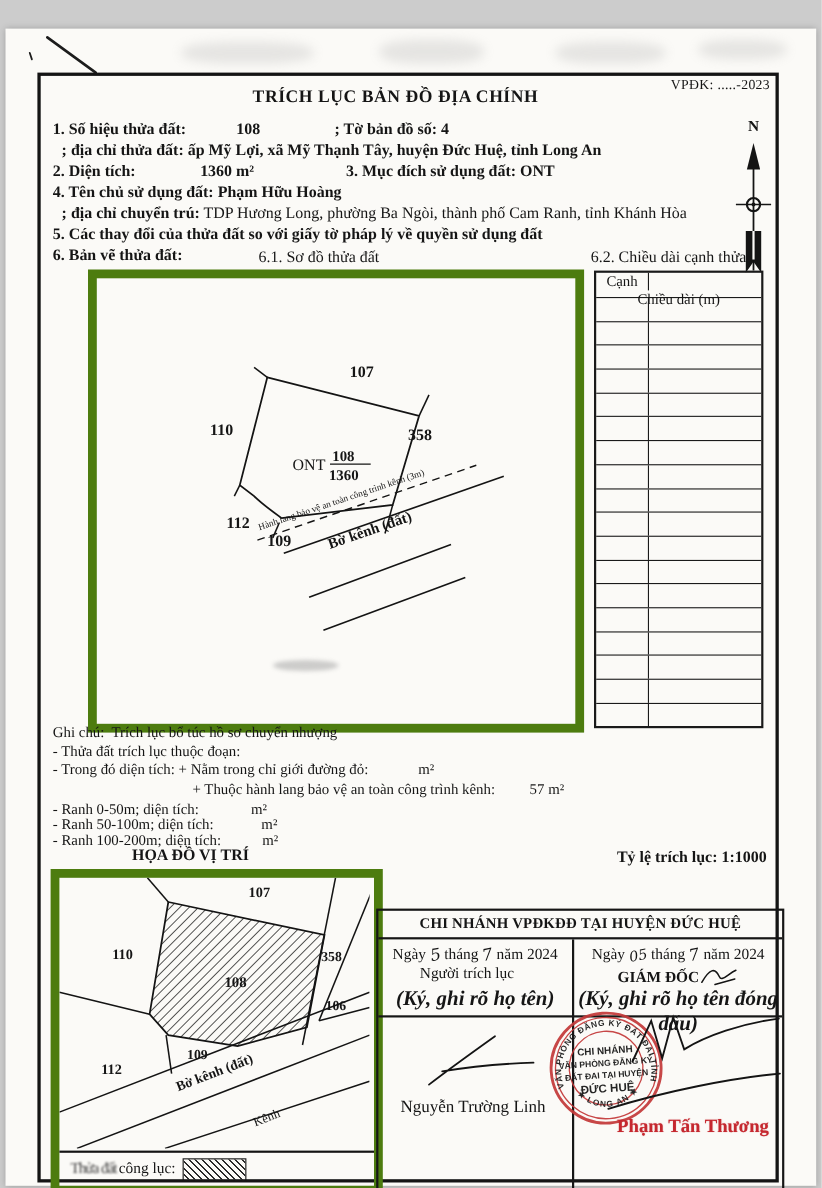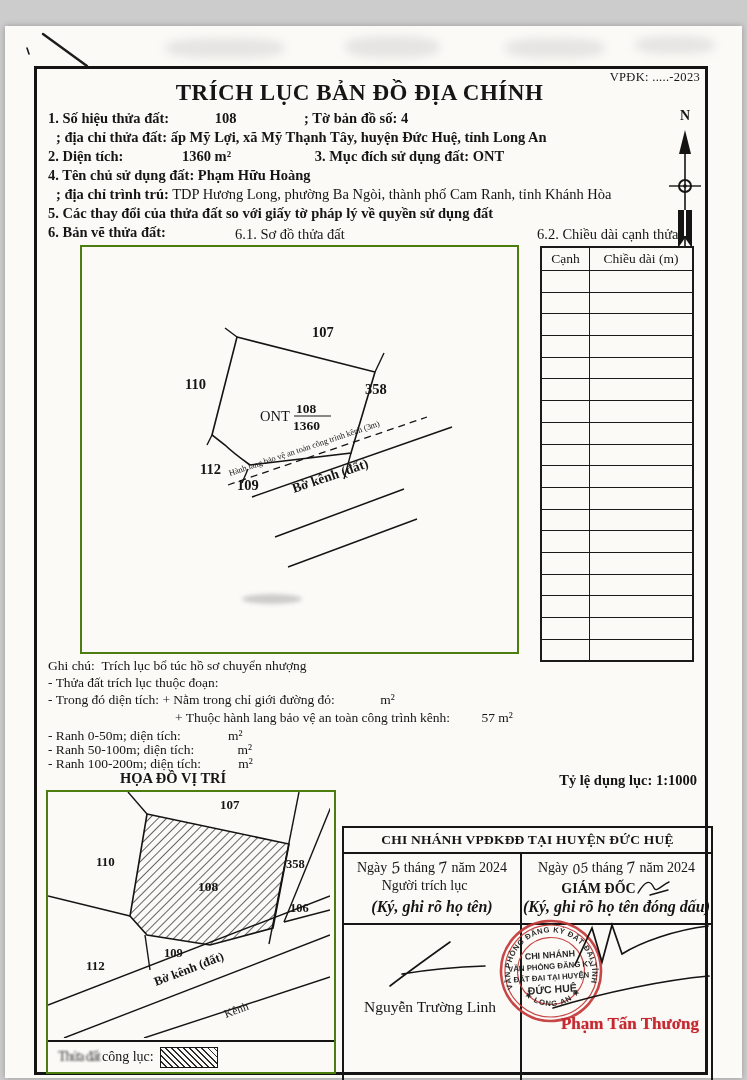--- a/index.html
+++ b/index.html
@@ -11,7 +11,7 @@
   .frame{position:absolute;left:29px;top:40px;width:668px;height:1003px;border:3px solid #141414;}
   .smudge{position:absolute;background:#9a9a9a;filter:blur(5px);opacity:.22;border-radius:40%;}
   .ref{font-size:12.5px;letter-spacing:.3px;}
-  .title{font-size:23px;font-weight:700;letter-spacing:.5px;white-space:nowrap;margin-left:12px;}
+  .title{font-size:16px;font-weight:700;letter-spacing:.5px;white-space:nowrap;margin-left:12px;}
   .fline{font-size:14.5px;white-space:nowrap;}
   .lb{font-weight:700;}
   .vb{font-weight:700;}

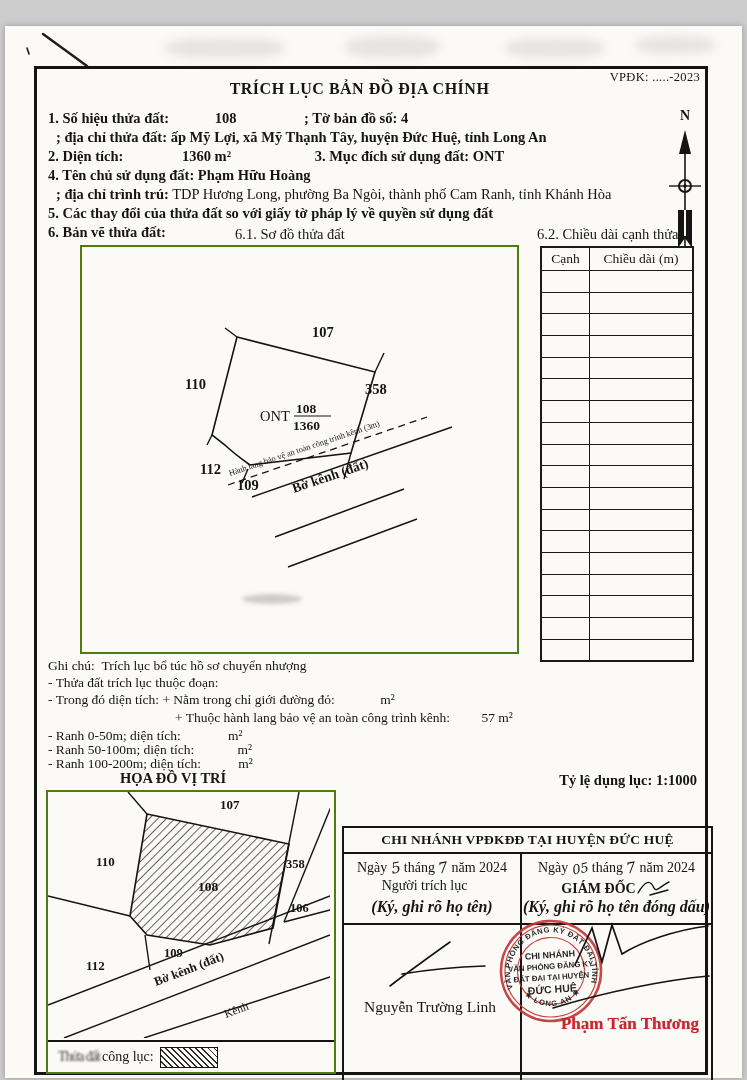--- a/index.html
+++ b/index.html
@@ -100,7 +100,7 @@
     <span class="vb">Phạm Hữu Hoàng</span>
   </div>
   <div class="abs fline" style="left:51px;top:160px;">
-    <span class="lb">; địa chỉ trình trú:</span>
+    <span class="lb">; địa chỉ chuyển trú:</span>
     <span>TDP Hương Long, phường Ba Ngòi, thành phố Cam Ranh, tỉnh Khánh Hòa</span>
   </div>
   <div class="abs fline lb" style="left:43px;top:179px;">5. Các thay đổi của thửa đất so với giấy tờ pháp lý về quyền sử dụng đất</div>

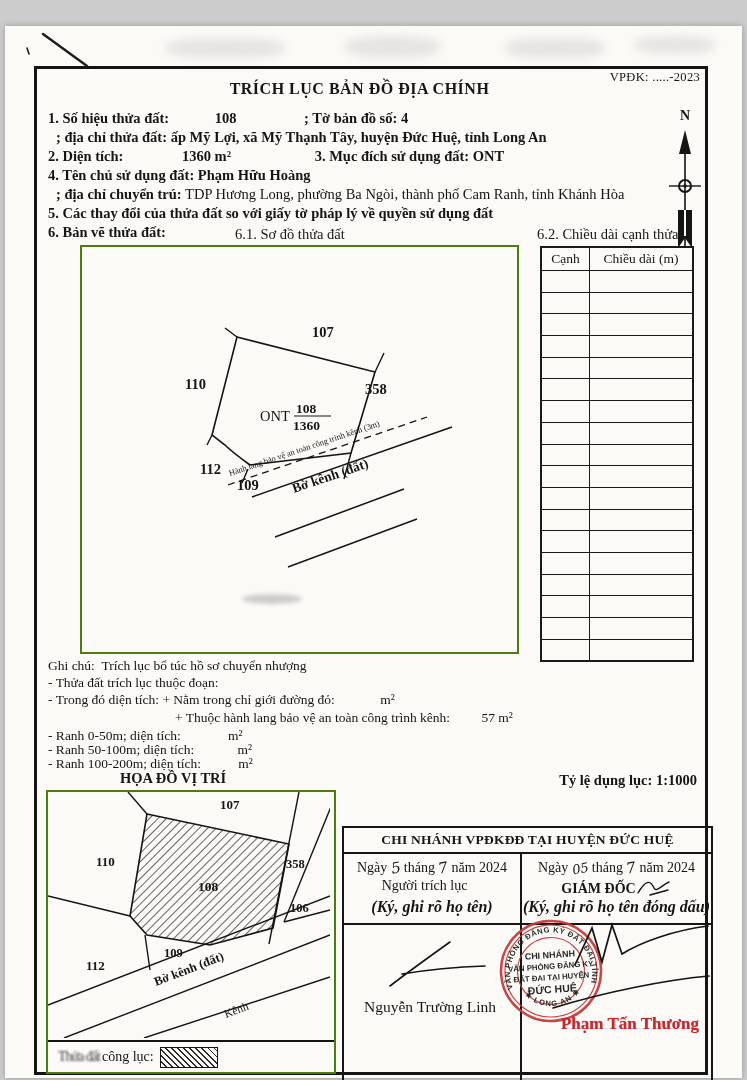--- a/index.html
+++ b/index.html
@@ -20,7 +20,7 @@
   .sec-title-n{font-size:14.5px;}
   .mapbox{position:absolute;border:2px solid #4d7c0f;background:transparent;}
   .et{position:absolute;border:2px solid #1a1a1a;}
-  .et-head{display:flex;height:22px;font-size:13.5px;}
+  .et-head{display:flex;height:22px;font-size:13.5px;flex-direction:column;}
   .et-head .et-c1,.et-head .et-c2{display:flex;align-items:center;justify-content:center;}
   .et-c1{width:48px;border-right:1.5px solid #1a1a1a;box-sizing:border-box;}
   .et-c2{flex:1;}

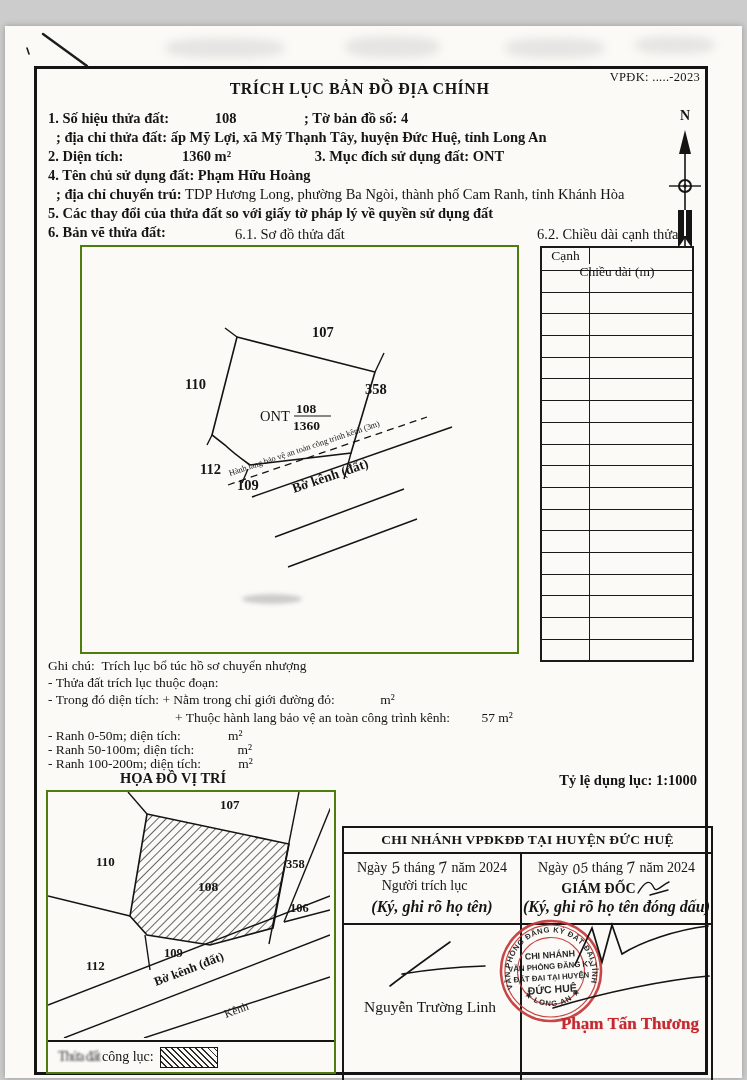--- a/index.html
+++ b/index.html
@@ -18,7 +18,7 @@
   .v6{font-weight:600;}
   .sec-title{font-size:14.5px;font-weight:700;}
   .sec-title-n{font-size:14.5px;}
-  .mapbox{position:absolute;border:2px solid #4d7c0f;background:transparent;}
+  .mapbox{position:absolute;border:8px solid #4d7c0f;background:transparent;}
   .et{position:absolute;border:2px solid #1a1a1a;}
   .et-head{display:flex;height:22px;font-size:13.5px;flex-direction:column;}
   .et-head .et-c1,.et-head .et-c2{display:flex;align-items:center;justify-content:center;}

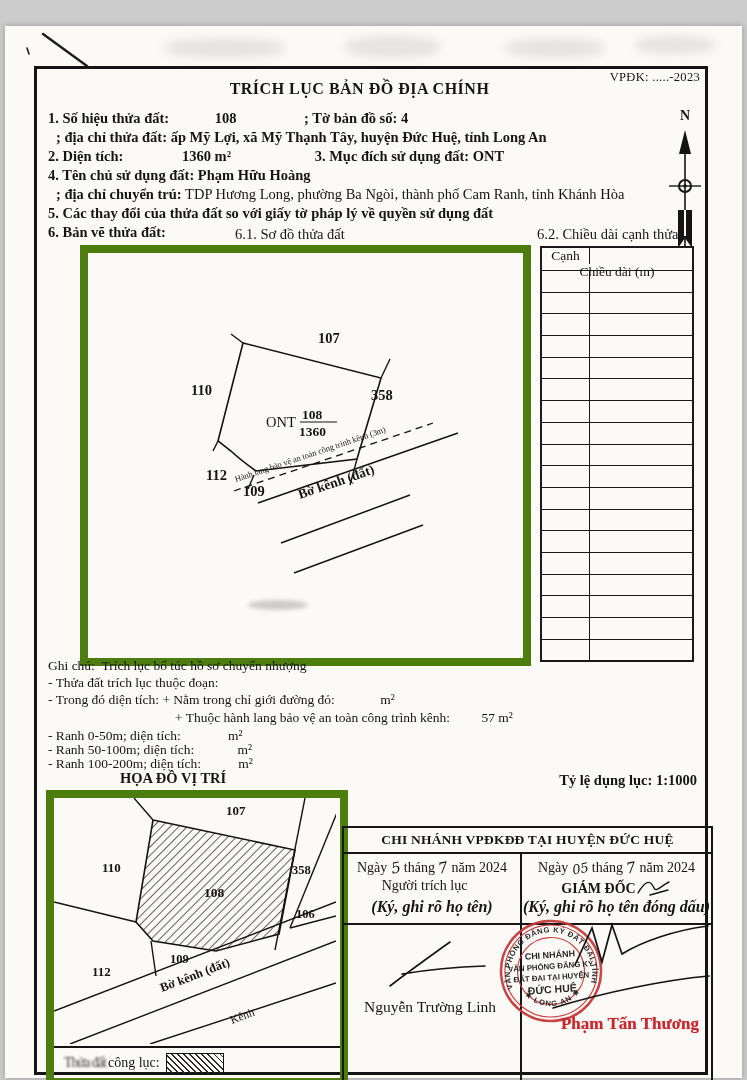--- a/index.html
+++ b/index.html
@@ -249,7 +249,7 @@
   </div>
 
   <div class="abs sec-title" style="left:115px;top:744px;">HỌA ĐỒ VỊ TRÍ</div>
-  <div class="abs" style="right:45px;top:746px;font-size:14.5px;font-weight:600;">Tỷ lệ dụng lục: 1:1000</div>
+  <div class="abs" style="right:45px;top:746px;font-size:14.5px;font-weight:600;">Tỷ lệ trích lục: 1:1000</div>
 
   <div class="mapbox" style="left:41px;top:764px;width:286px;height:280px;">
     <svg width="282" height="246" viewBox="0 0 282 246">

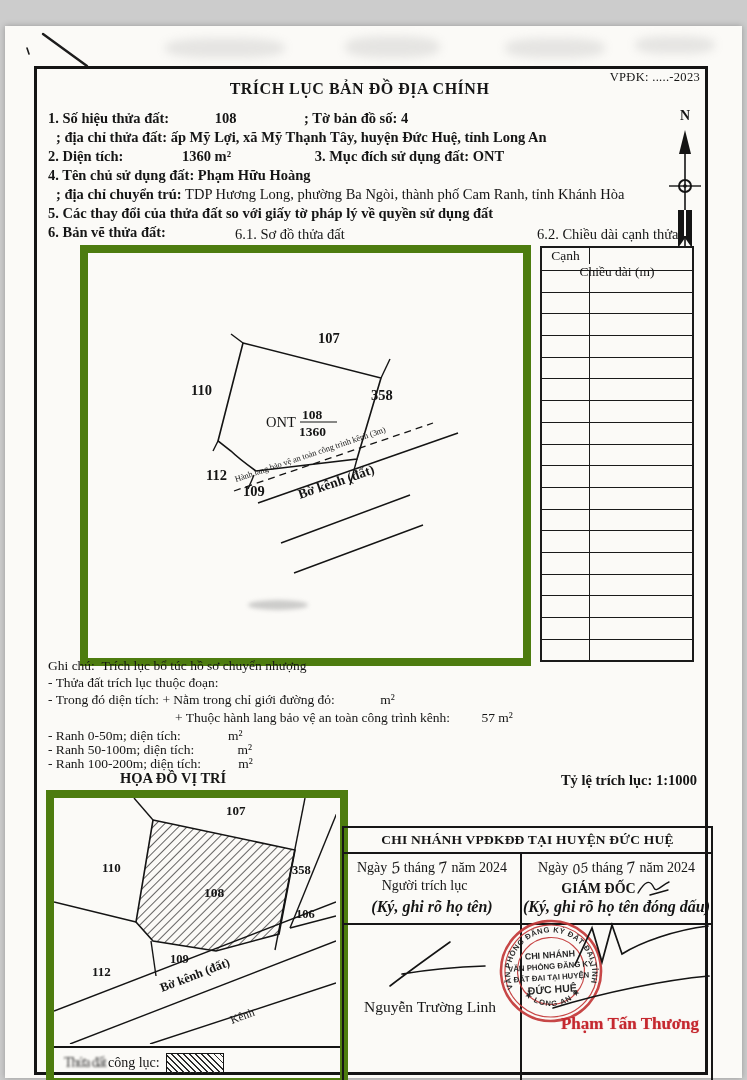--- a/index.html
+++ b/index.html
@@ -40,7 +40,7 @@
   .cell{position:absolute;text-align:center;font-size:14px;}
   .hand{display:inline-block;font-family:"DejaVu Serif",serif;font-style:italic;
         transform:rotate(-11deg) translateY(1px);font-size:15px;}
-  .knote{font-style:italic;font-weight:700;font-size:16px;}
+  .knote{font-style:italic;font-weight:700;font-size:19px;}
   .stamp{position:absolute;opacity:.93;transform:rotate(-4deg);}
   .redname{color:#c5282f;font-weight:700;font-size:17px;white-space:nowrap;
            text-shadow:0 0 1px rgba(197,40,47,.55);}

